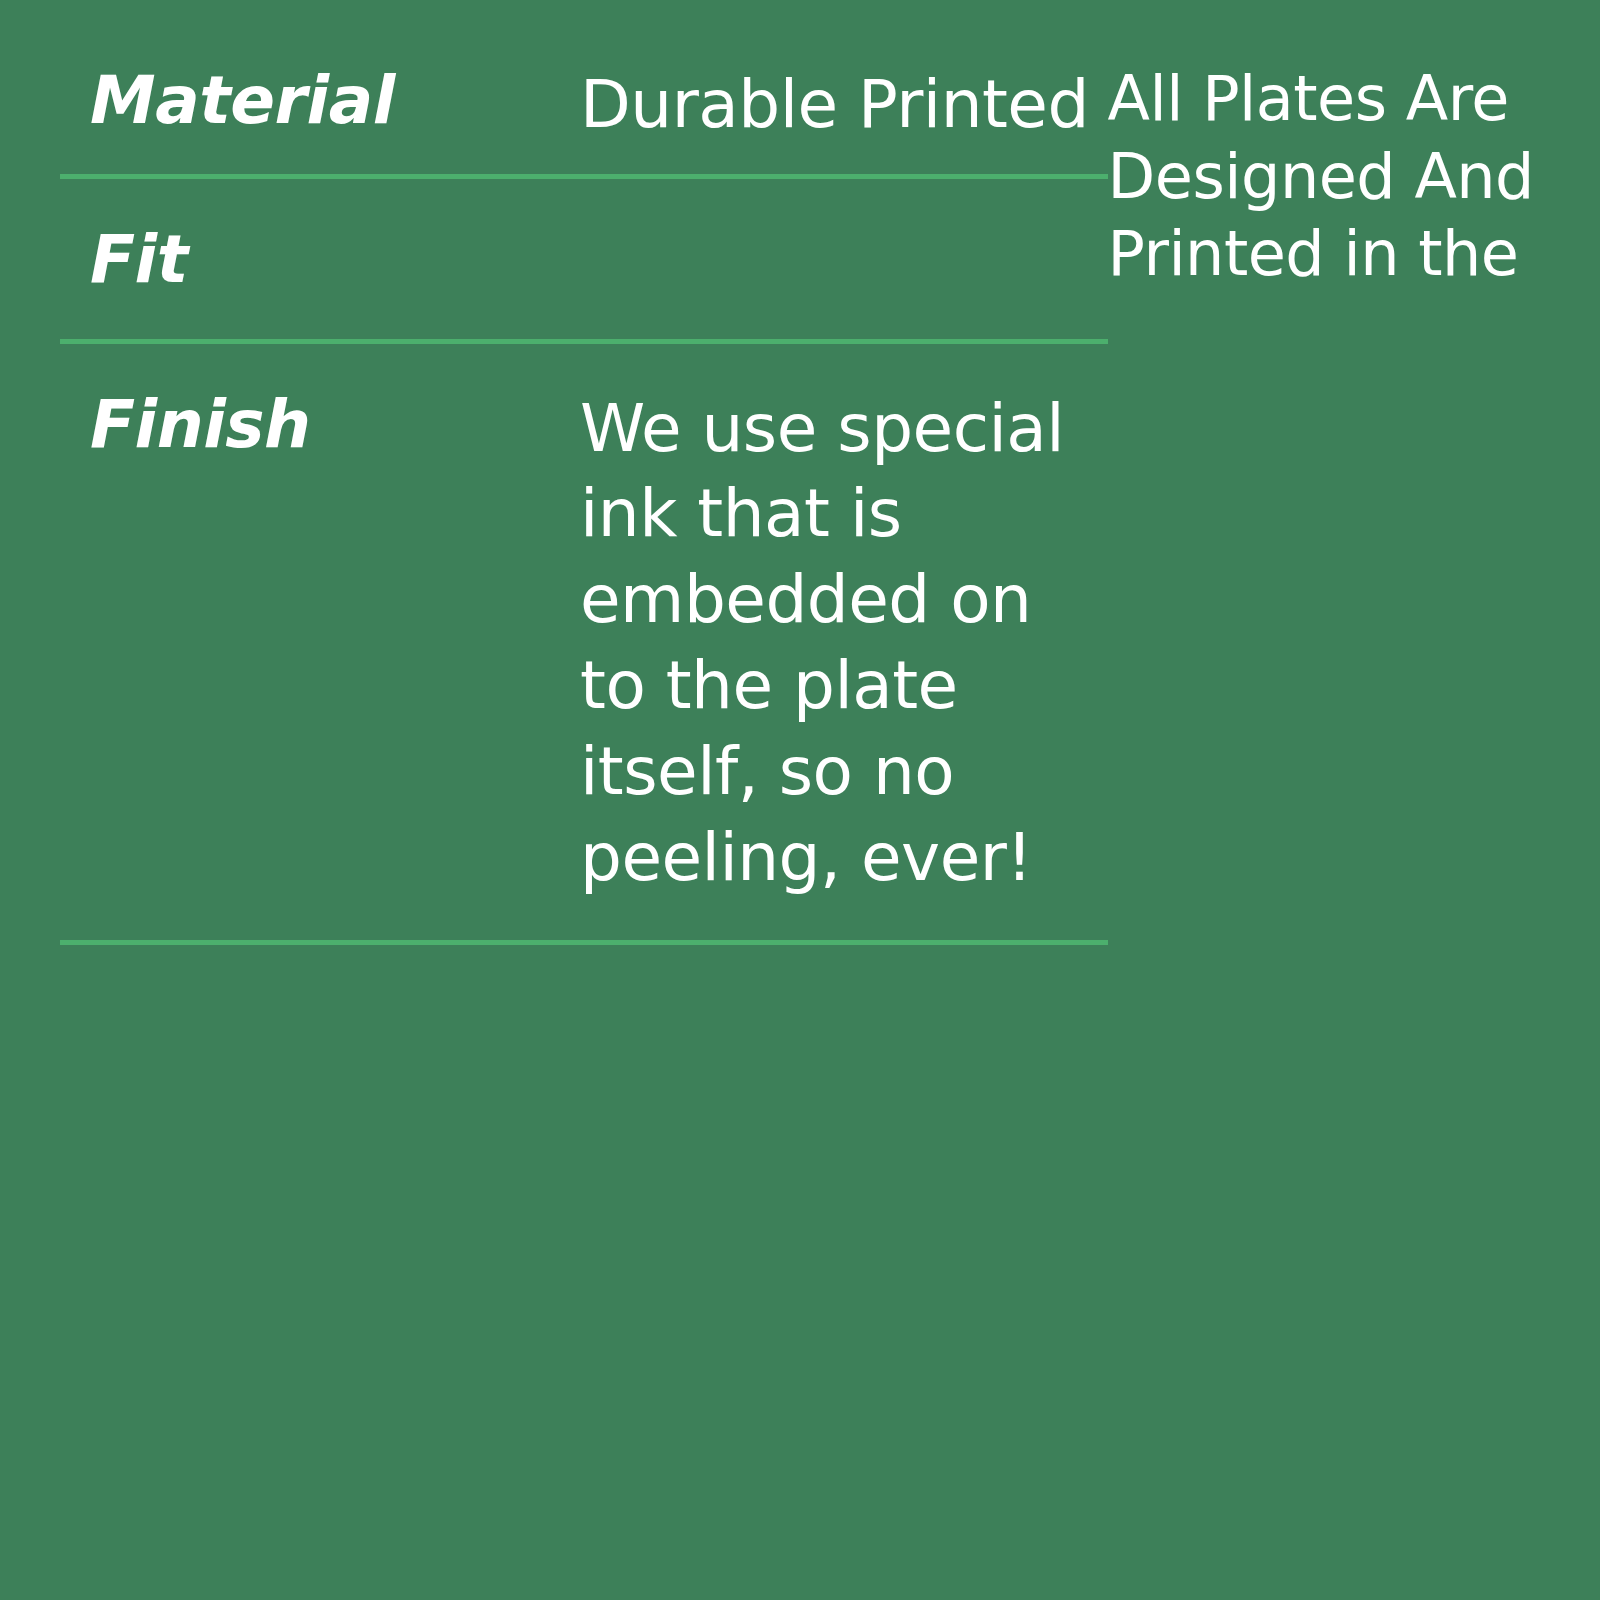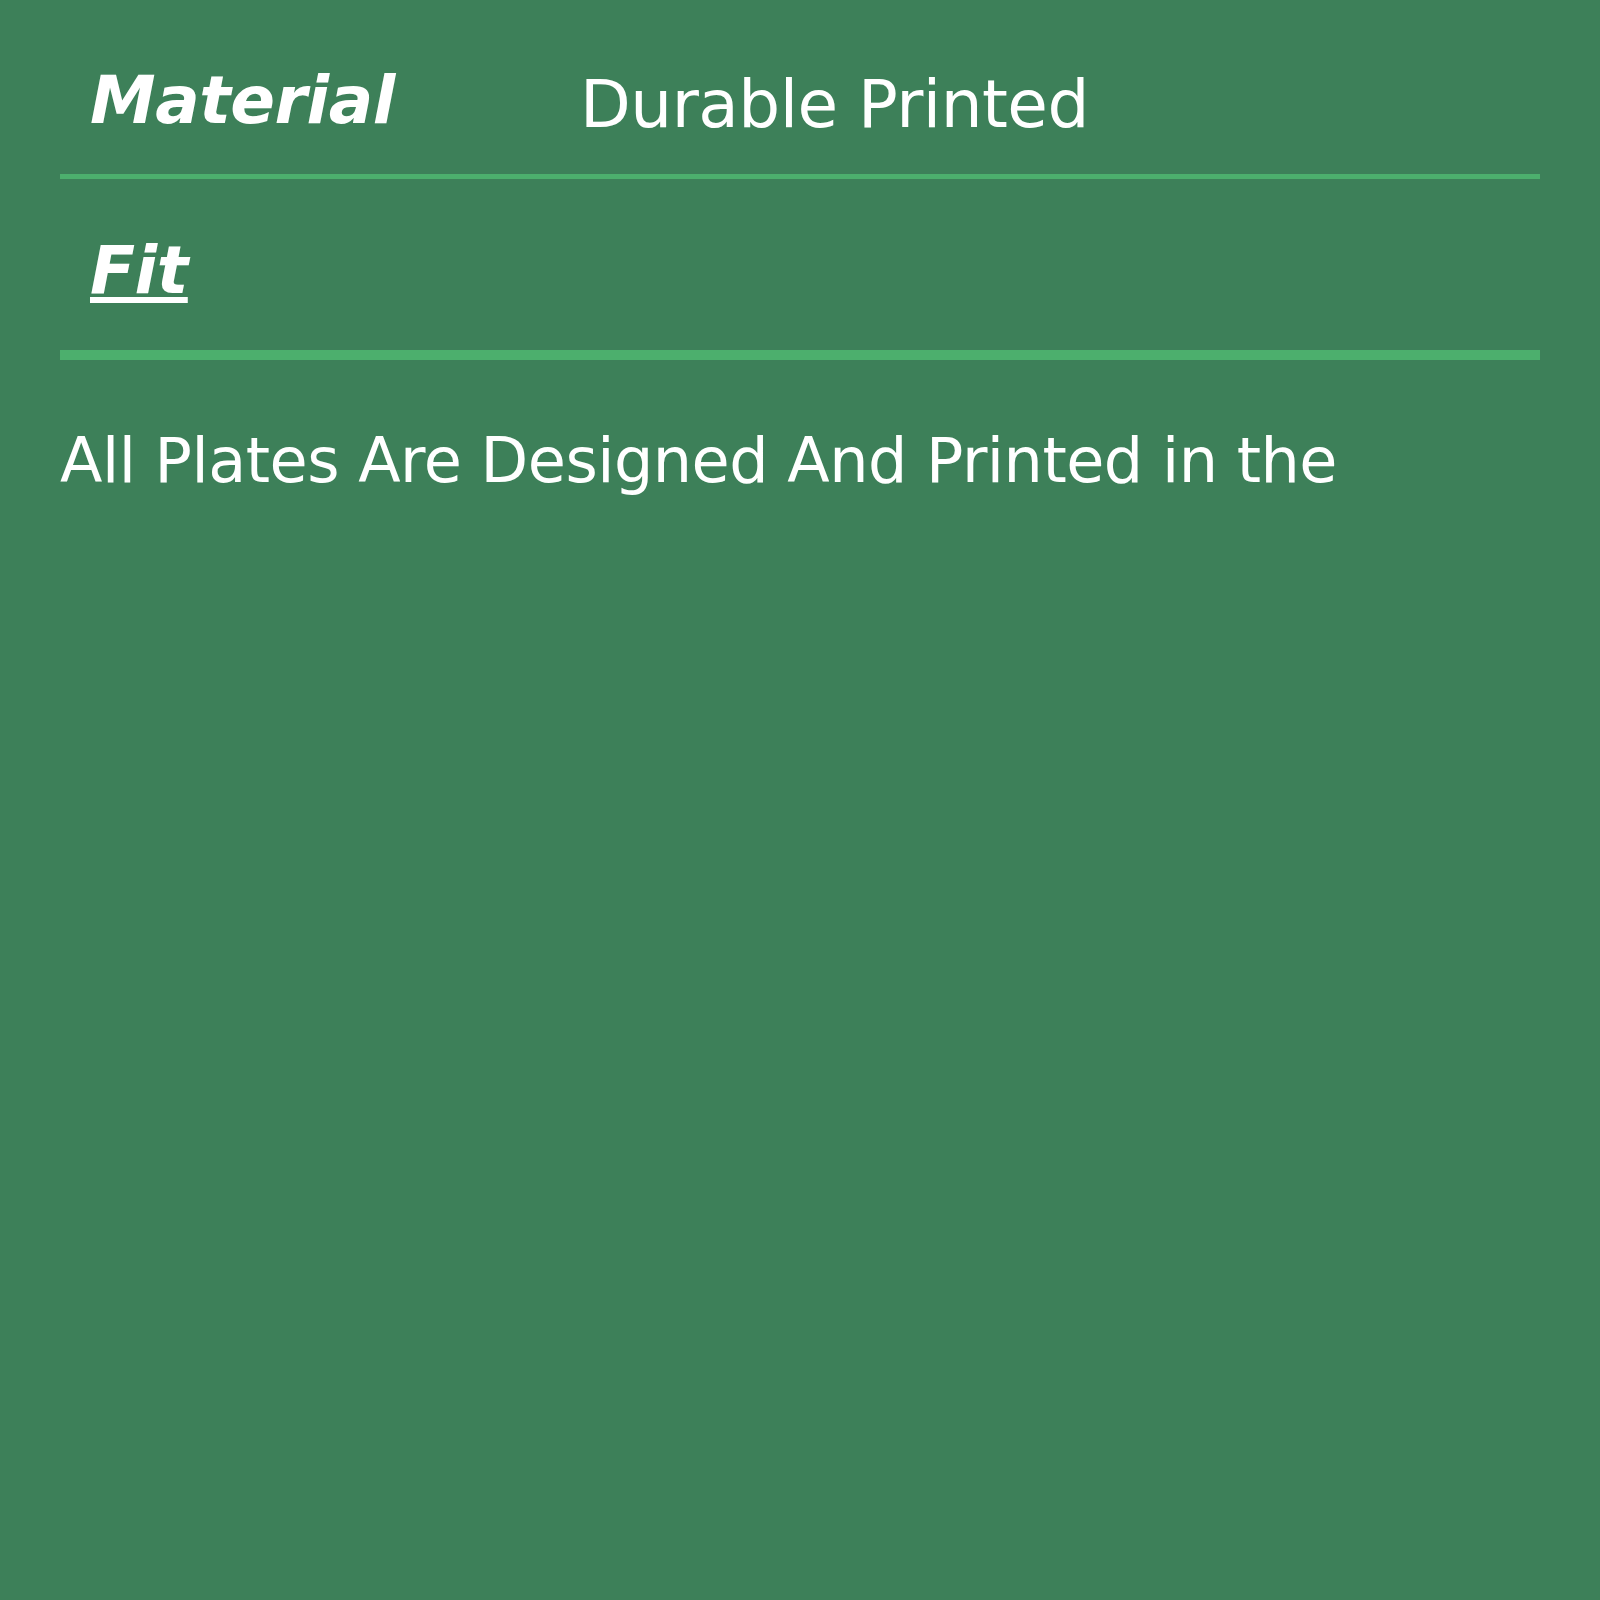--- a/index.html
+++ b/index.html
@@ -20,8 +20,7 @@
     box-sizing: border-box;
     padding: 34px 60px 0 60px;
     display: flex;
-    flex-direction: column;
-    gap: 36px;
+    flex-direction: row;
   }
   .spec-table {
     display: flex;

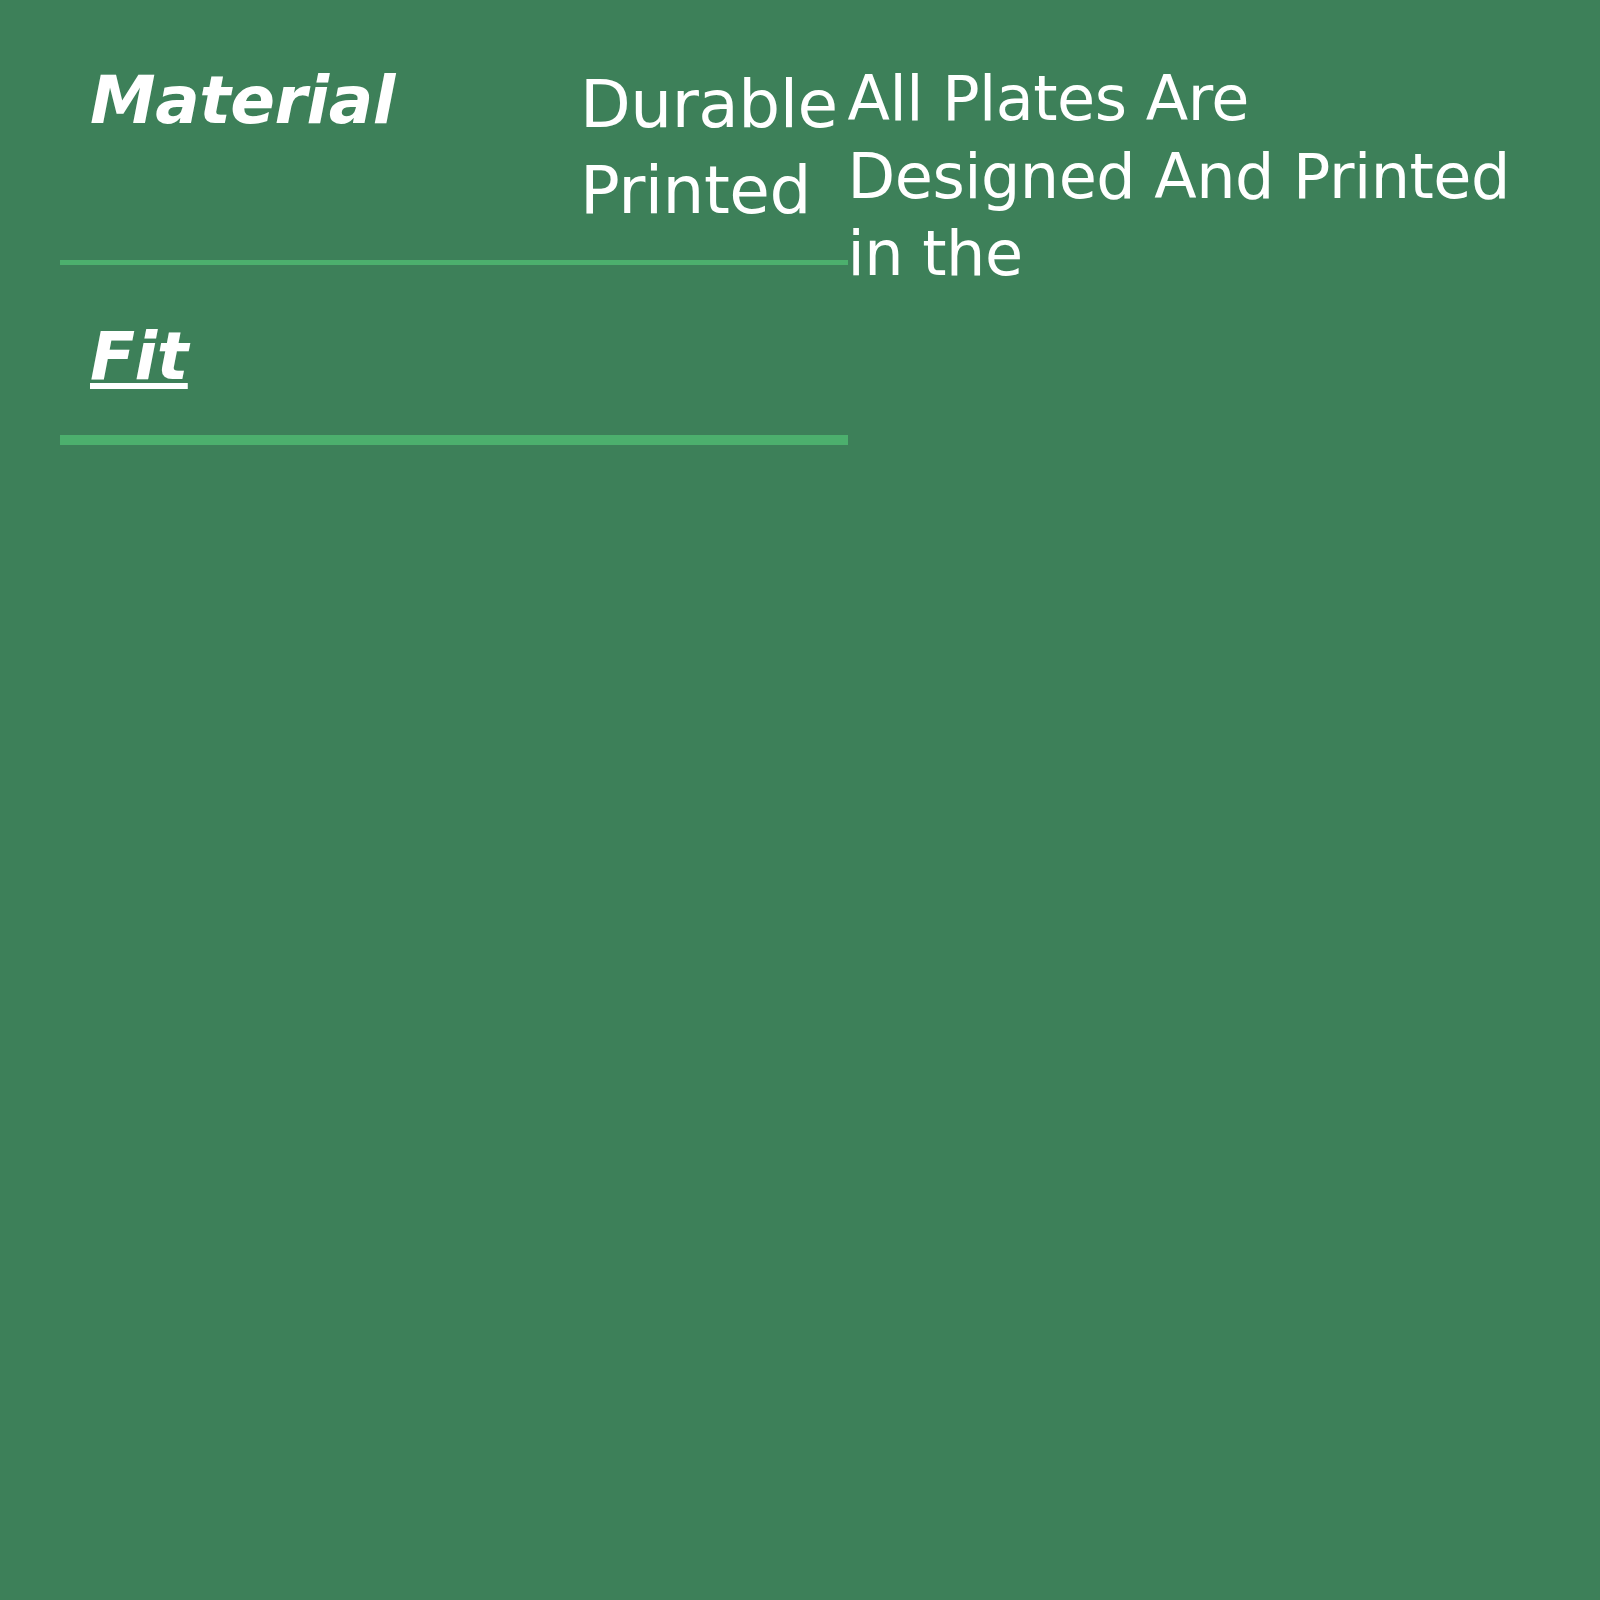--- a/index.html
+++ b/index.html
@@ -56,9 +56,8 @@
   }
   .row-fit .spec-label,
   .row-fit .spec-value {
-    padding-top: 53px;
+    padding-top: 42px;
     padding-bottom: 40px;
-    text-decoration: underline;
   }
   .row-finish .spec-label,
   .row-finish .spec-value {

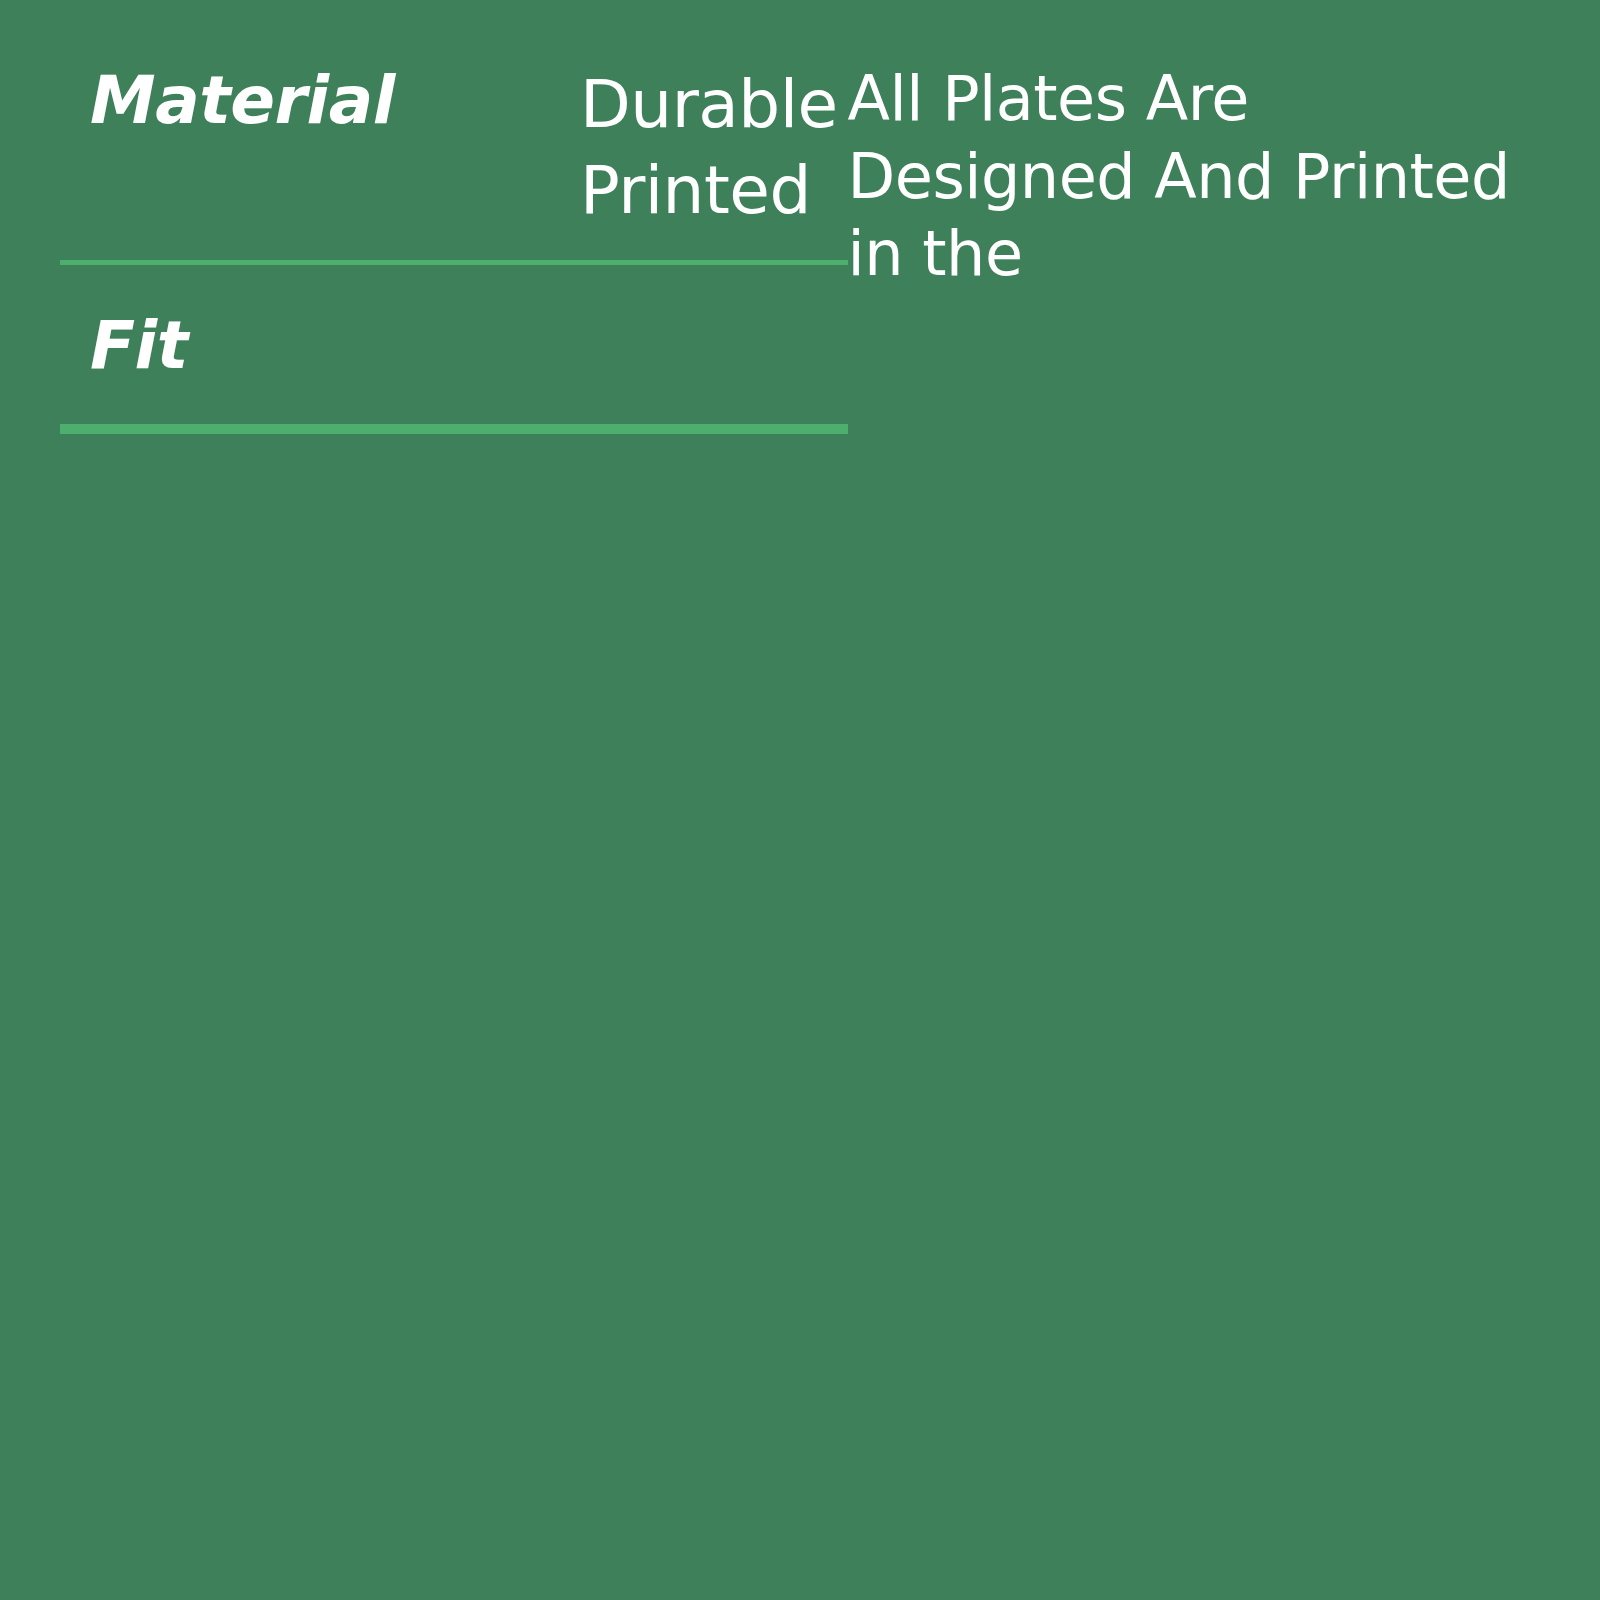--- a/index.html
+++ b/index.html
@@ -99,6 +99,10 @@
 
     <div class="divider"></div>
 
+    <div class="spec-row row-finish">
+      <div class="spec-label">Finish</div>
+      <div class="spec-value">We use special ink that is embedded on to the plate itself, so no peeling, ever!</div>
+    </div>
 
     <div class="divider"></div>
 

